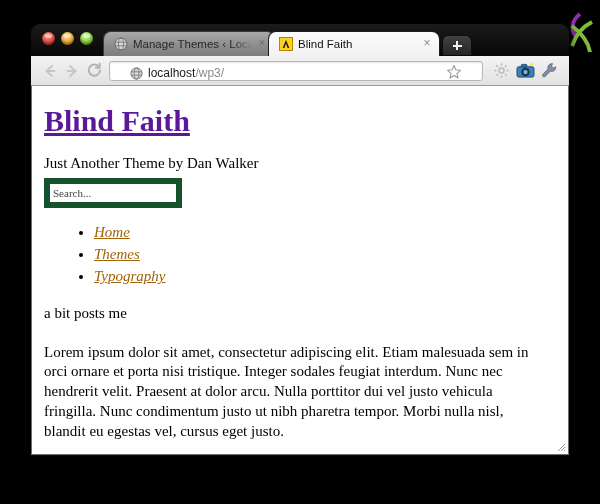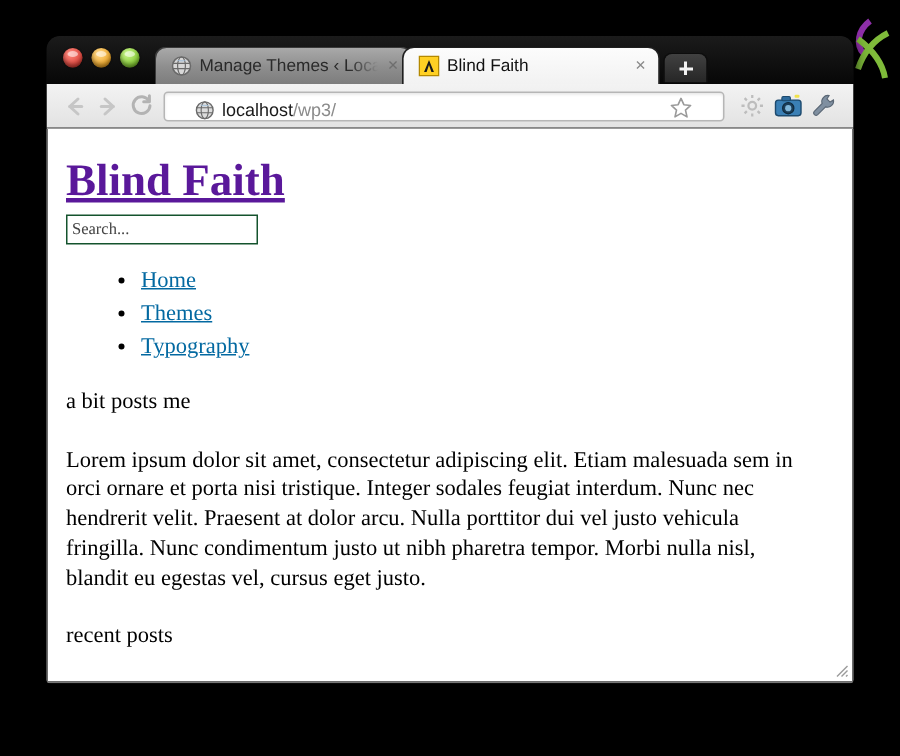--- a/index.html
+++ b/index.html
@@ -434,6 +434,7 @@
           <a href="#">Blind Faith</a>
         </h1>
 
+        <p class="tagline">Just Another Theme by Dan Walker</p>
 
         <input class="searchbox" type="text" placeholder="Search..." style="">
 

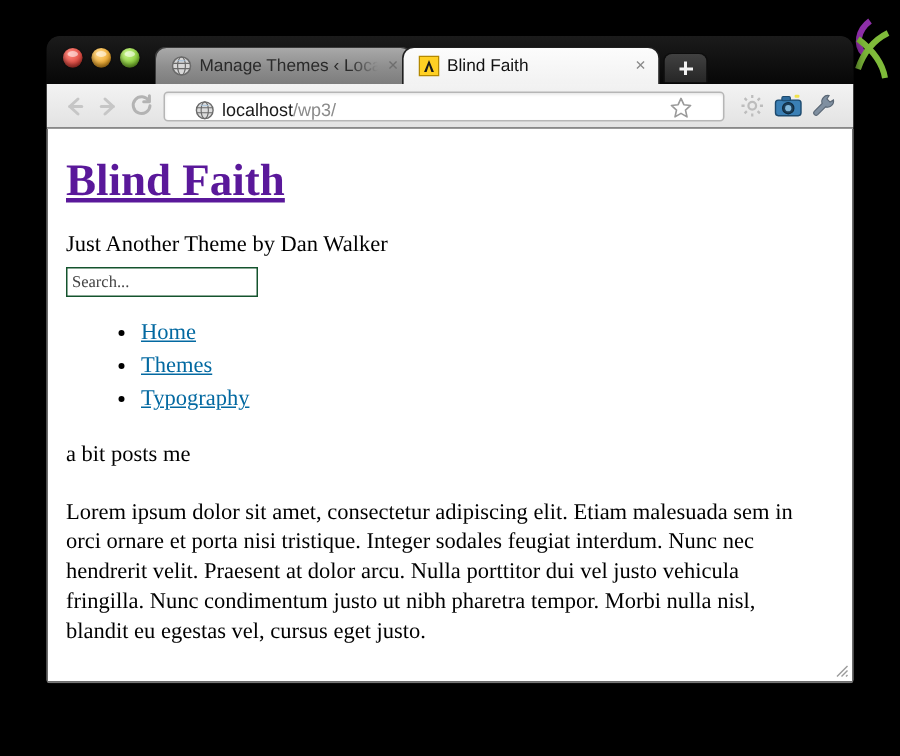--- a/index.html
+++ b/index.html
@@ -273,7 +273,7 @@
     font-family: "Liberation Serif", serif;
     font-size: 11px;
     color: #3a3a3a;
-    border: 1px solid #14532d;
+    border: 6px solid #14532d;
     background: #ffffff;
     padding: 1px 3px;
     box-sizing: content-box;

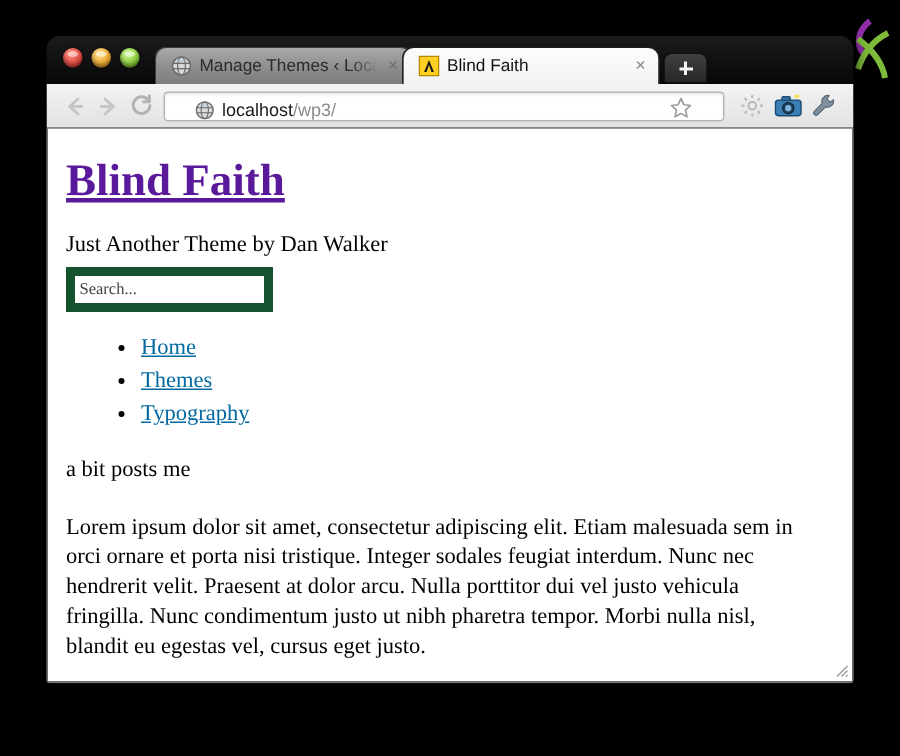--- a/index.html
+++ b/index.html
@@ -289,8 +289,9 @@
   }
   .navlist li { margin: 0; }
   .navlist a {
-    color: #0369a1;
+    color: #a16207;
     text-decoration: underline;
+    font-style: italic;
   }
 
   .para {

